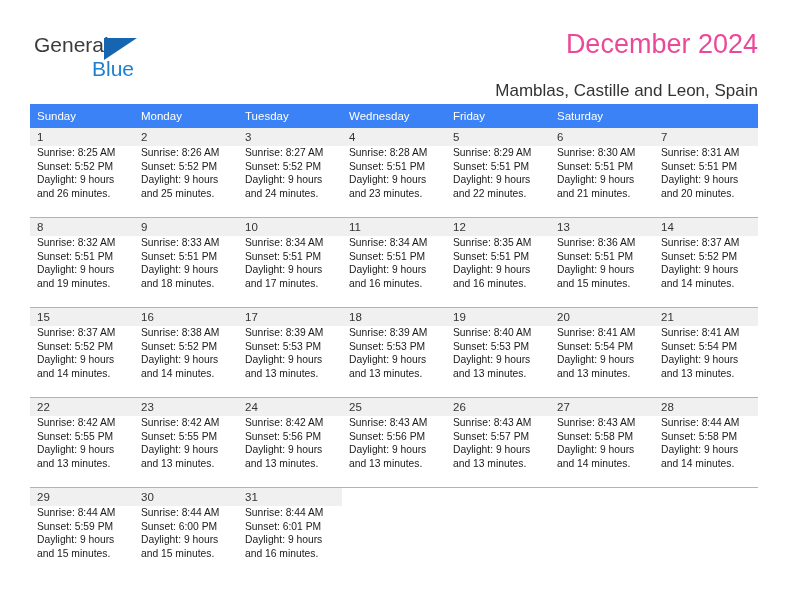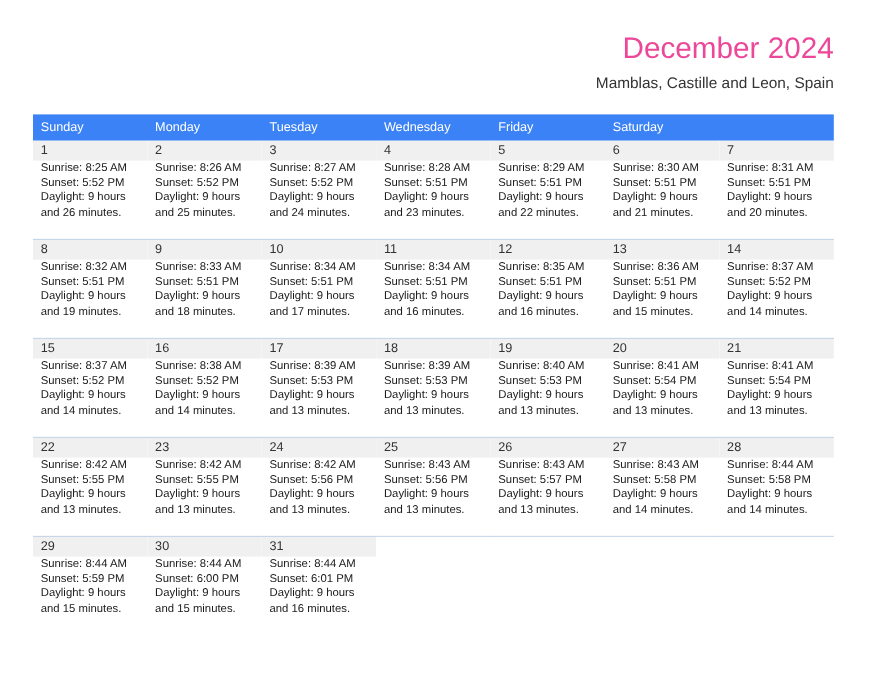--- a/index.html
+++ b/index.html
@@ -155,6 +155,11 @@
 
   <div class="header">
 
+    <div class="logo">
+      <span class="logo-general">General</span>
+      <span class="logo-triangle"></span>
+      <span class="logo-blue">Blue</span>
+    </div>
 
     <div class="title-block">
       <div class="cal-title">December 2024</div>

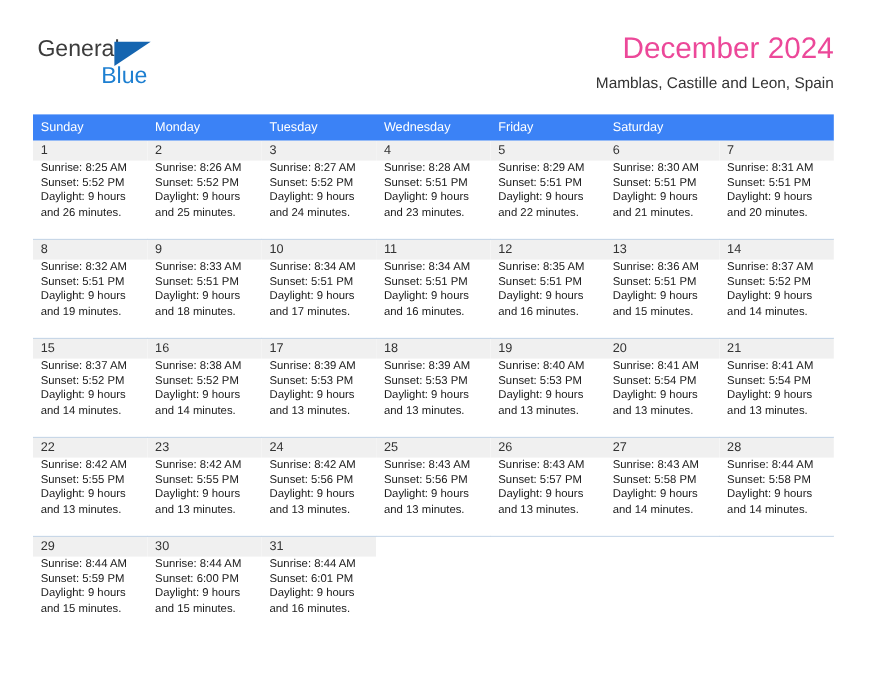--- a/index.html
+++ b/index.html
@@ -80,10 +80,10 @@
     white-space: nowrap;
   }
   .cal-subtitle {
-    font-size: 14px;
+    font-size: 17px;
     color: #333333;
     line-height: 20px;
-    margin-top: 4px;
+    margin-top: 20px;
     white-space: nowrap;
   }
 

